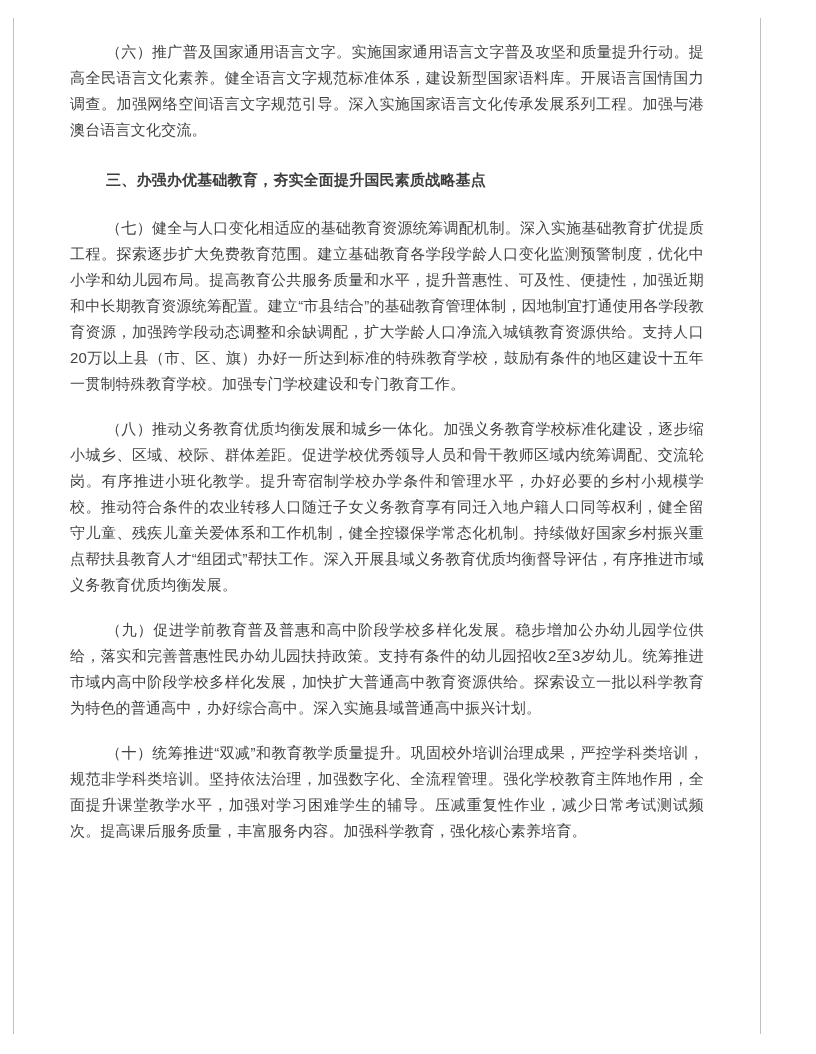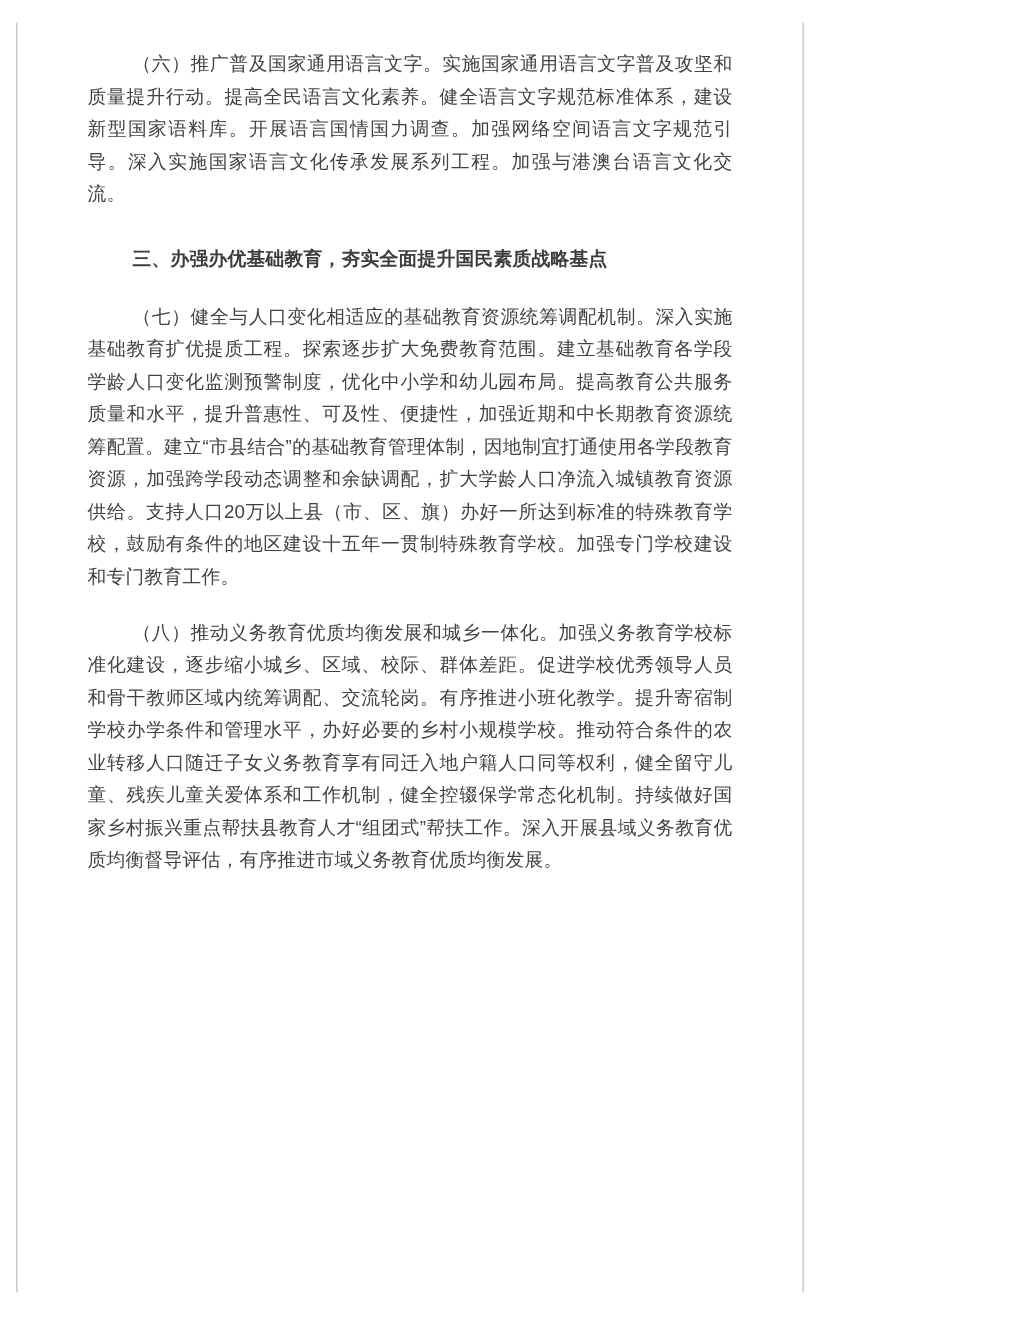--- a/index.html
+++ b/index.html
@@ -16,7 +16,7 @@
   .doc-page {
     box-sizing: border-box;
     margin: 18px 0 0 13px;
-    width: 630px;
+    width: 748px;
     height: 1016px;
     border-left: 1px solid #bfbfbf;
     border-right: 1px solid #bfbfbf;

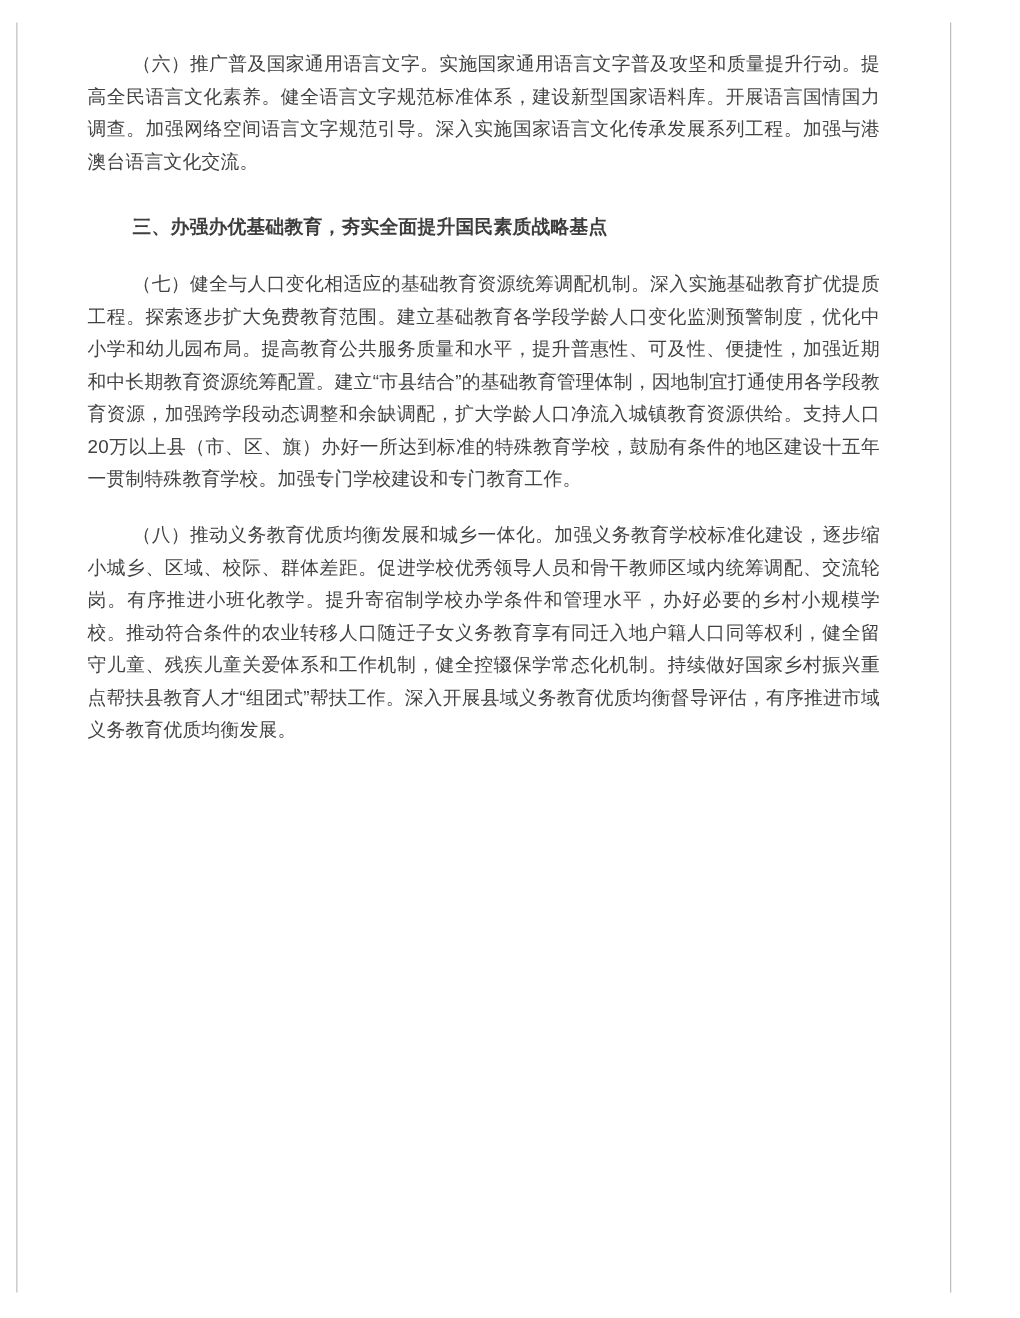--- a/index.html
+++ b/index.html
@@ -42,6 +42,7 @@
     text-align: justify;
     text-indent: 36px;
     letter-spacing: 0.2px;
+    font-family: Liberation Mono, monospace;
   }
 </style>
 </head>

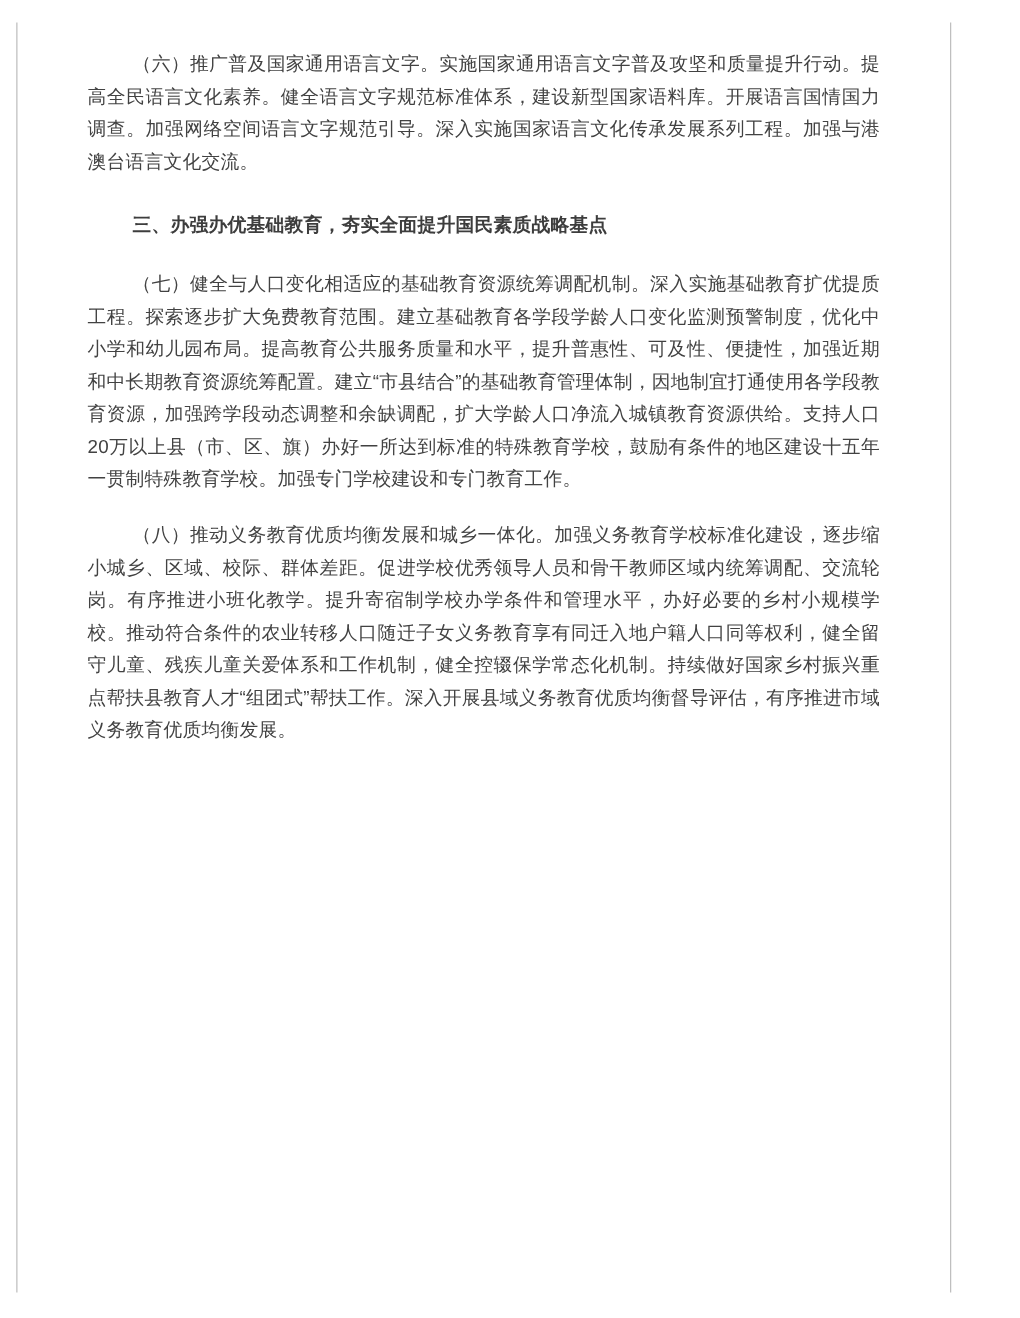--- a/index.html
+++ b/index.html
@@ -57,6 +57,7 @@
 
   <p class="para">（八）推动义务教育优质均衡发展和城乡一体化。加强义务教育学校标准化建设，逐步缩小城乡、区域、校际、群体差距。促进学校优秀领导人员和骨干教师区域内统筹调配、交流轮岗。有序推进小班化教学。提升寄宿制学校办学条件和管理水平，办好必要的乡村小规模学校。推动符合条件的农业转移人口随迁子女义务教育享有同迁入地户籍人口同等权利，健全留守儿童、残疾儿童关爱体系和工作机制，健全控辍保学常态化机制。持续做好国家乡村振兴重点帮扶县教育人才“组团式”帮扶工作。深入开展县域义务教育优质均衡督导评估，有序推进市域义务教育优质均衡发展。</p>
 
+  <p class="para">（九）促进学前教育普及普惠和高中阶段学校多样化发展。稳步增加公办幼儿园学位供给，落实和完善普惠性民办幼儿园扶持政策。支持有条件的幼儿园招收2至3岁幼儿。统筹推进市域内高中阶段学校多样化发展，加快扩大普通高中教育资源供给。探索设立一批以科学教育为特色的普通高中，办好综合高中。深入实施县域普通高中振兴计划。</p>
 
 
 

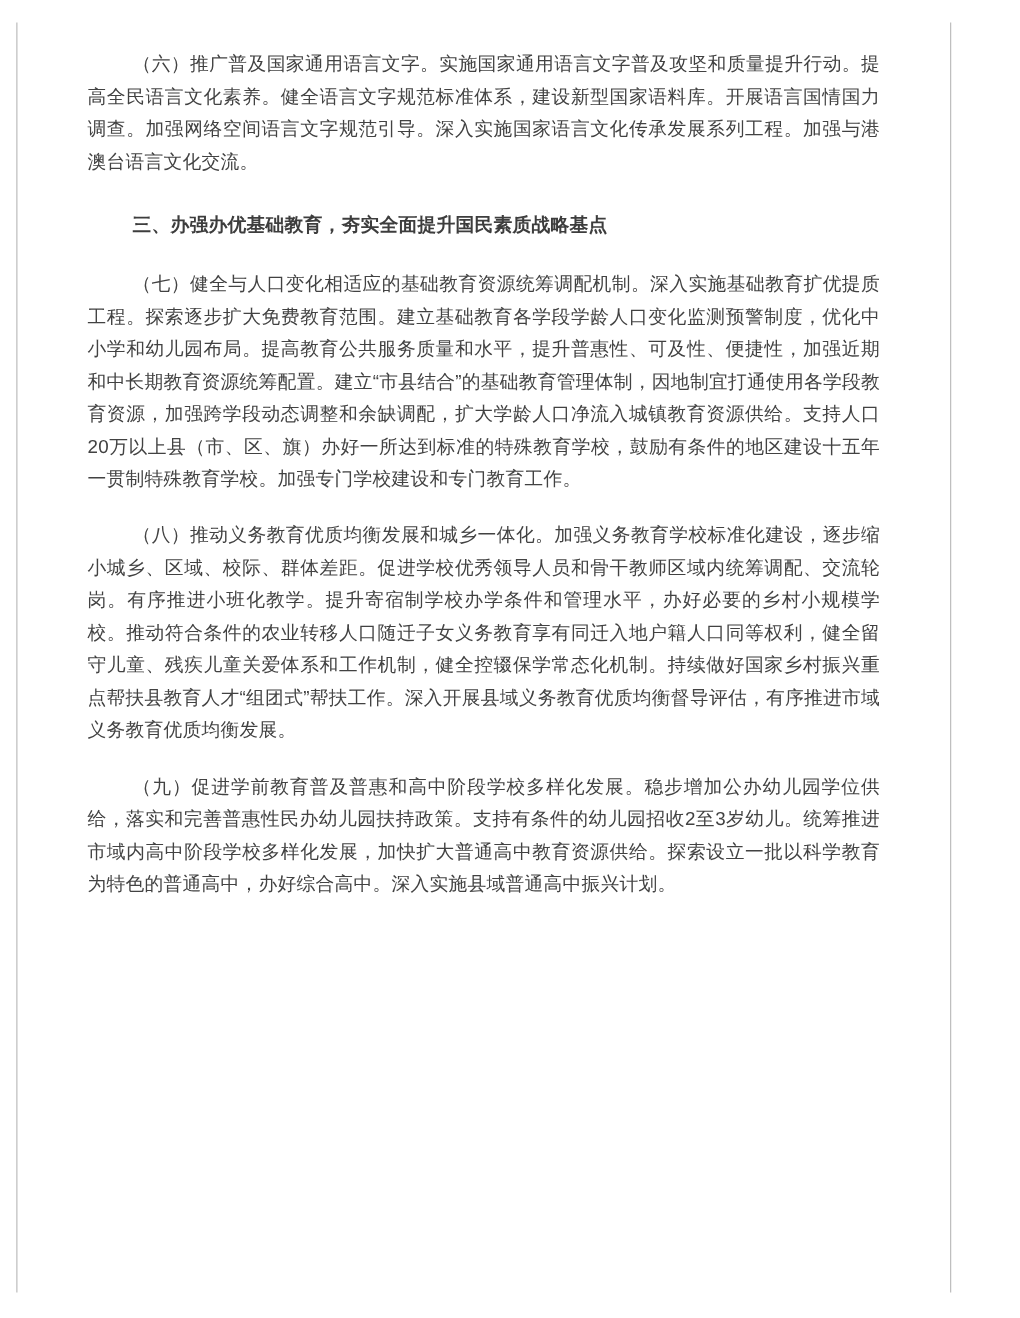--- a/index.html
+++ b/index.html
@@ -59,6 +59,7 @@
 
   <p class="para">（九）促进学前教育普及普惠和高中阶段学校多样化发展。稳步增加公办幼儿园学位供给，落实和完善普惠性民办幼儿园扶持政策。支持有条件的幼儿园招收2至3岁幼儿。统筹推进市域内高中阶段学校多样化发展，加快扩大普通高中教育资源供给。探索设立一批以科学教育为特色的普通高中，办好综合高中。深入实施县域普通高中振兴计划。</p>
 
+  <p class="para">（十）统筹推进“双减”和教育教学质量提升。巩固校外培训治理成果，严控学科类培训，规范非学科类培训。坚持依法治理，加强数字化、全流程管理。强化学校教育主阵地作用，全面提升课堂教学水平，加强对学习困难学生的辅导。压减重复性作业，减少日常考试测试频次。提高课后服务质量，丰富服务内容。加强科学教育，强化核心素养培育。</p>
 
 
 </main>

